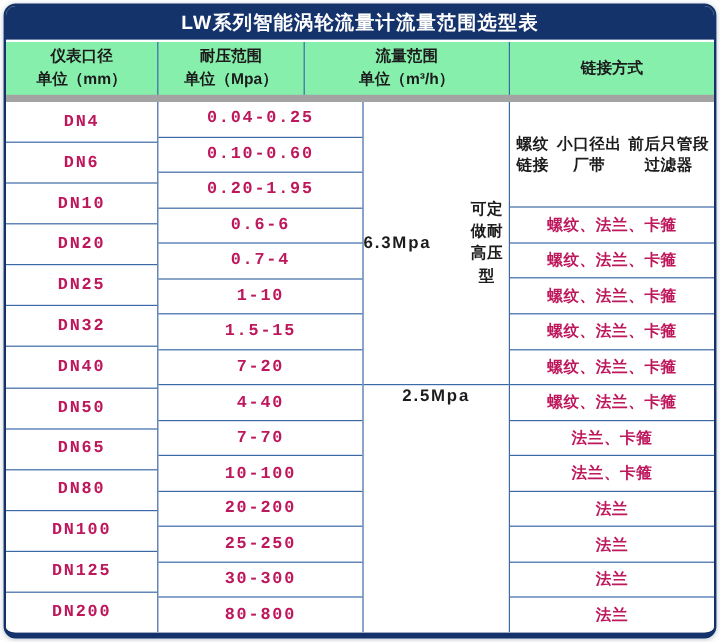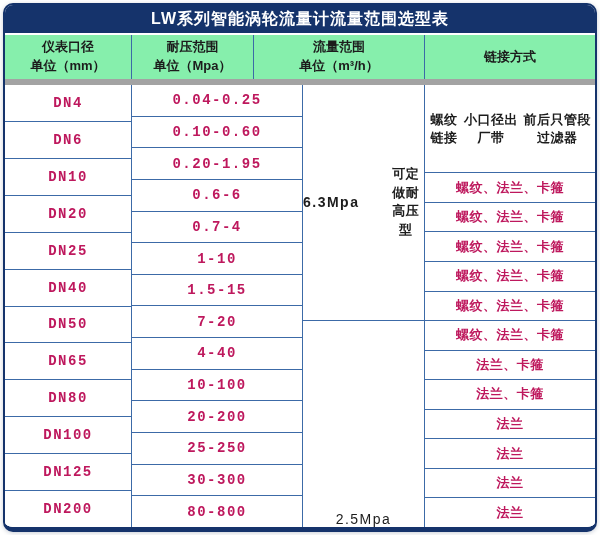--- a/index.html
+++ b/index.html
@@ -138,6 +138,7 @@
         <div class="cell">DN10</div>
         <div class="cell">DN20</div>
         <div class="cell">DN25</div>
+        <div class="cell">DN32</div>
         <div class="cell">DN40</div>
         <div class="cell">DN50</div>
         <div class="cell">DN65</div>

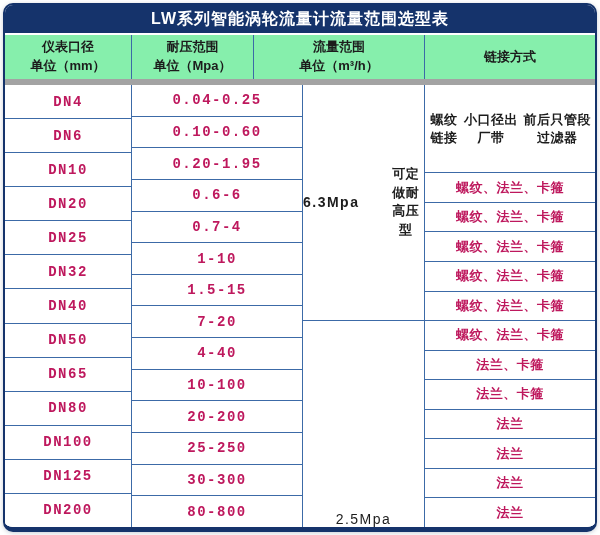--- a/index.html
+++ b/index.html
@@ -96,8 +96,8 @@
   }
   .pressure-b {
     flex: 1;
-    display: flex; align-items: flex-end; justify-content: center;
-    font-weight: normal;
+    display: flex; align-items: flex-start; justify-content: center;
+    font-weight: bold;
   }
   .pressure-label { font-size: 14px; letter-spacing: 1.5px; }
   .pressure-note { font-size: 13px; line-height: 1.45; letter-spacing: 0.5px; }

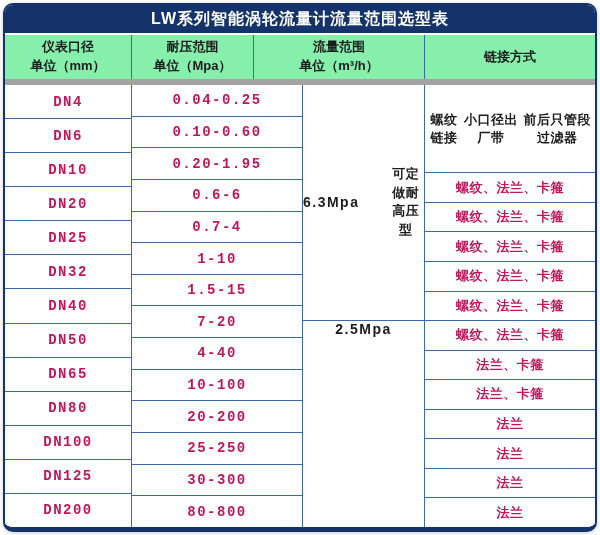--- a/index.html
+++ b/index.html
@@ -158,6 +158,7 @@
         <div class="cell">1.5-15</div>
         <div class="cell">7-20</div>
         <div class="cell">4-40</div>
+        <div class="cell">7-70</div>
         <div class="cell">10-100</div>
         <div class="cell">20-200</div>
         <div class="cell">25-250</div>

